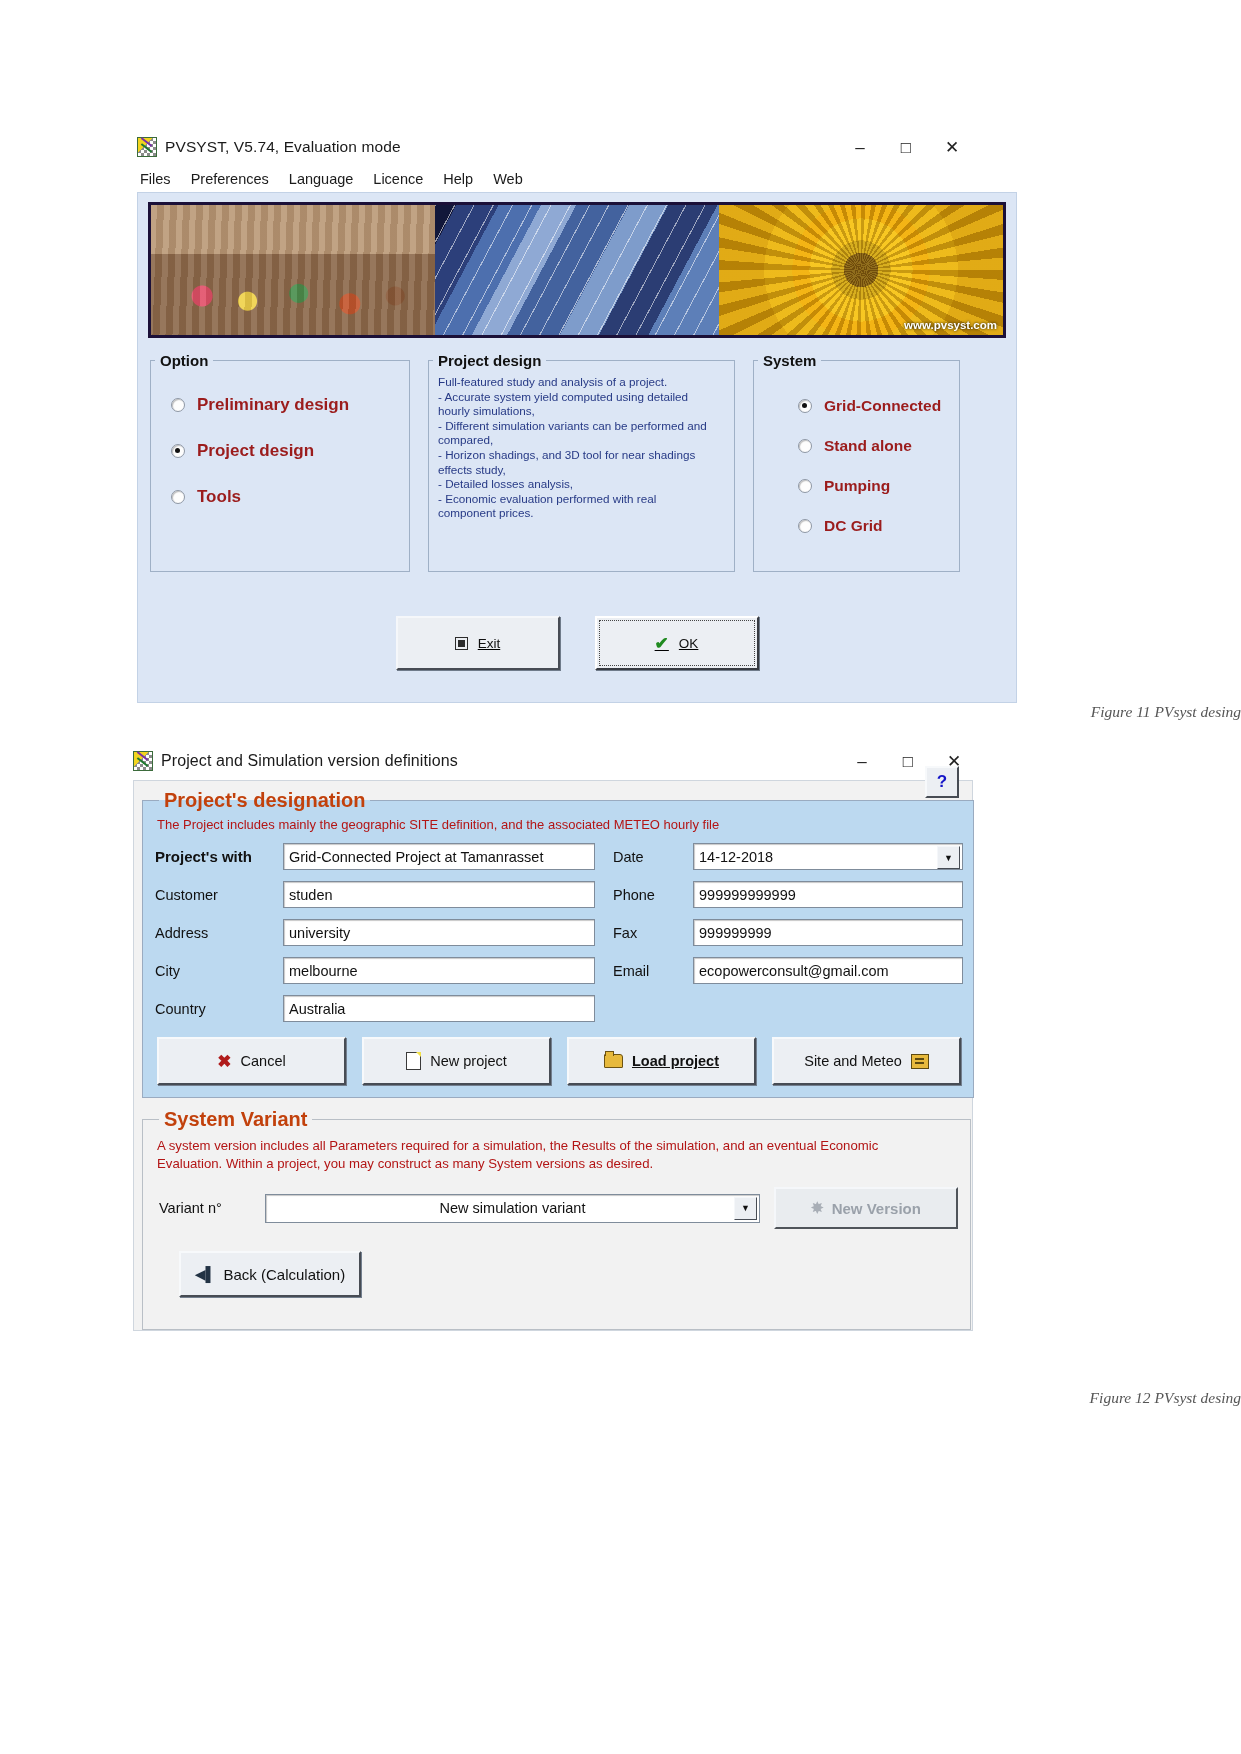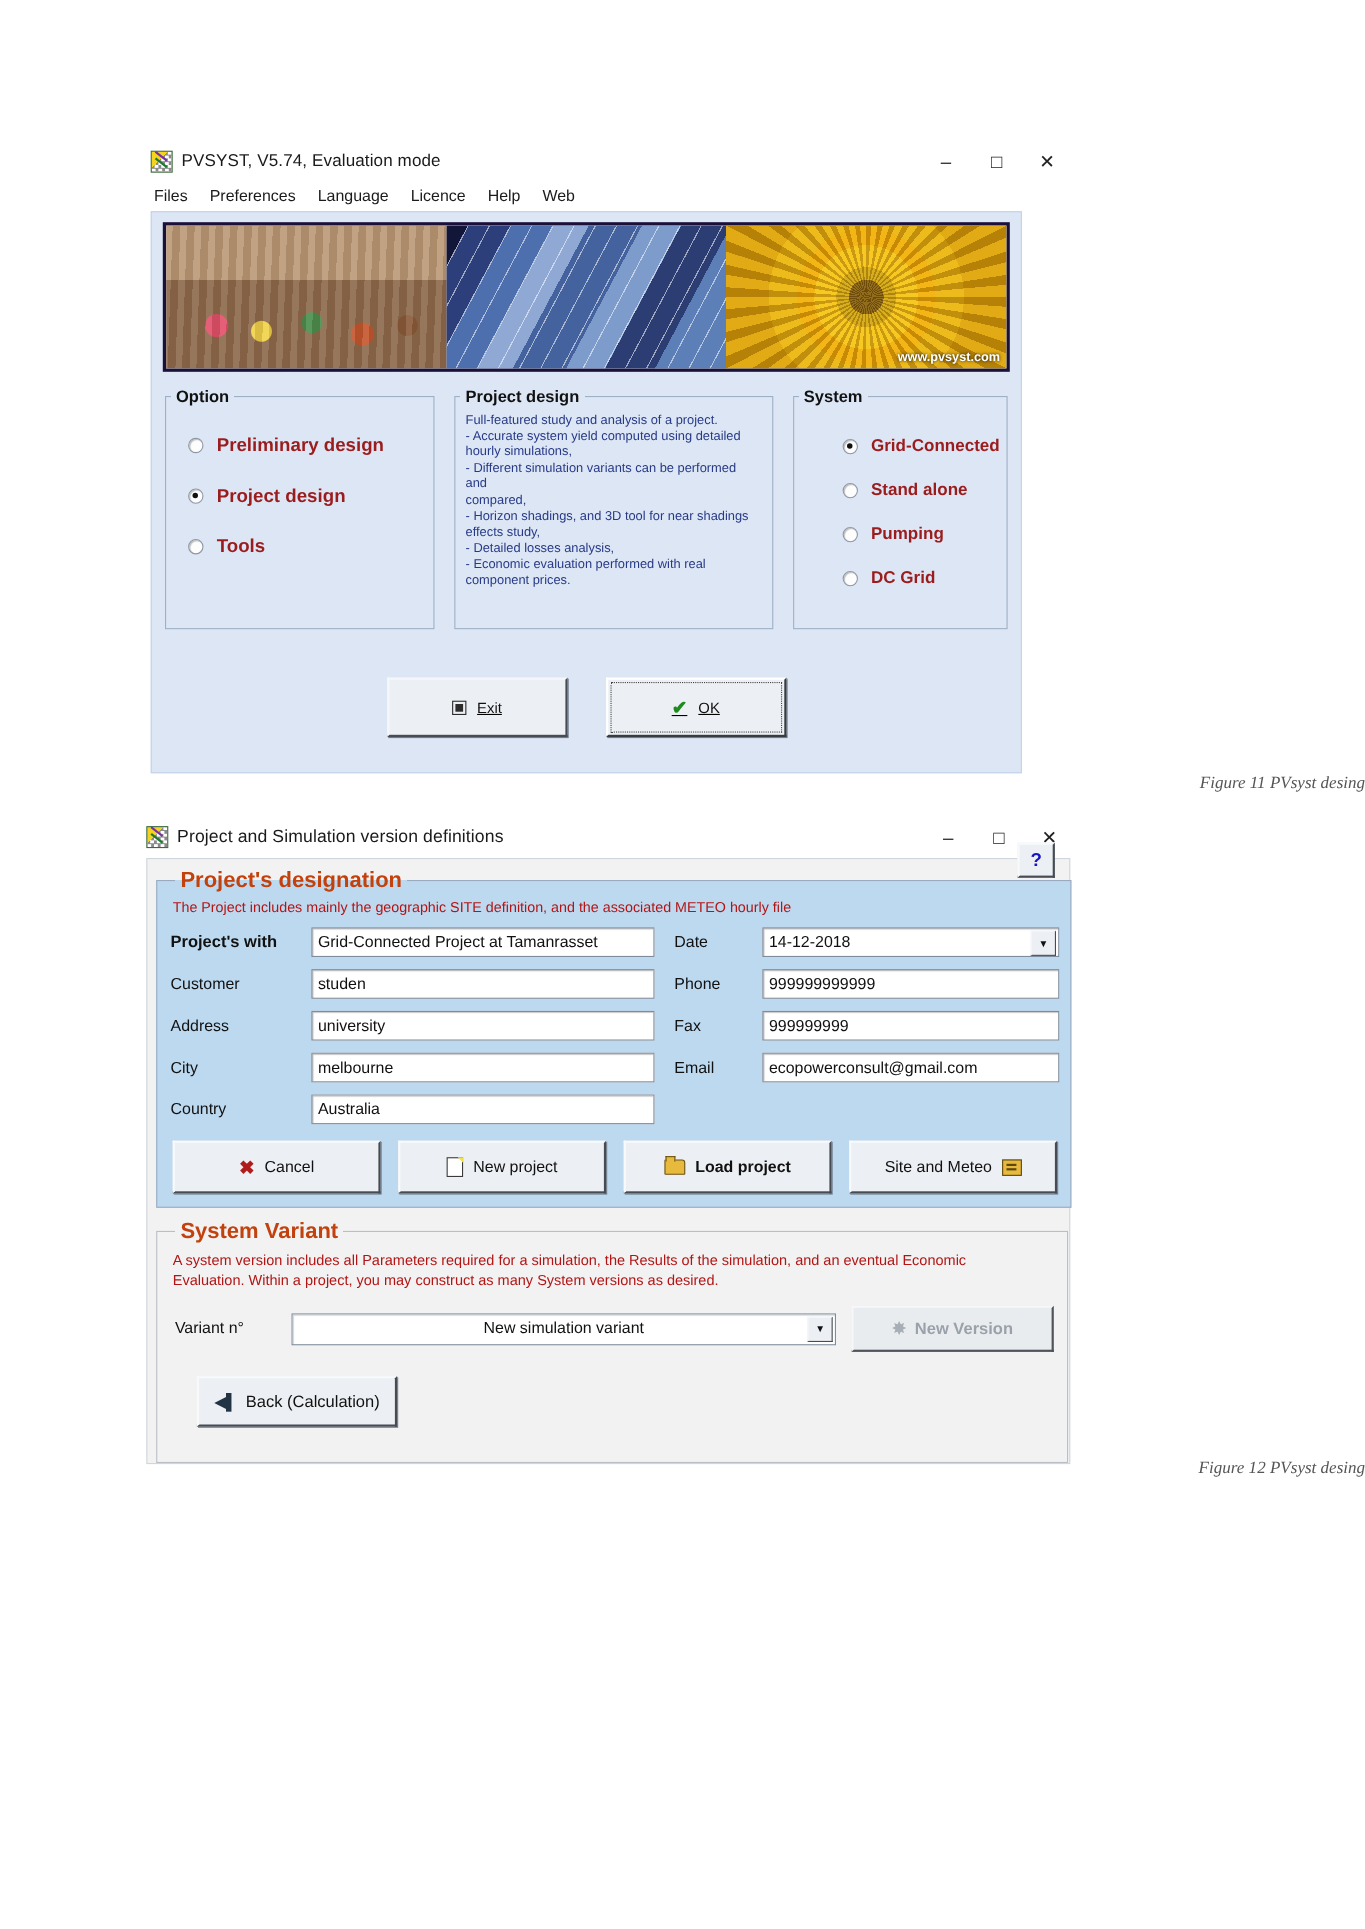--- a/index.html
+++ b/index.html
@@ -18,7 +18,7 @@
   .menubar{height:26px;display:flex;align-items:center;gap:20px;padding-left:3px;background:#fff;}
   .menubar span{font-size:14.5px;color:#1b1b1b;}
 
-  .appbody{position:relative;width:792px;background:#dce6f5;border:1px solid #c3d2e6;box-sizing:border-box;}
+  .appbody{position:relative;width:880px;background:#dce6f5;border:1px solid #c3d2e6;box-sizing:border-box;}
   .banner{margin:9px 10px 0 10px;height:130px;border:3px solid #1b1038;display:flex;overflow:hidden;position:relative;}
   .ban-cell{flex:1 1 0;position:relative;overflow:hidden;}
   .ban-a{background:

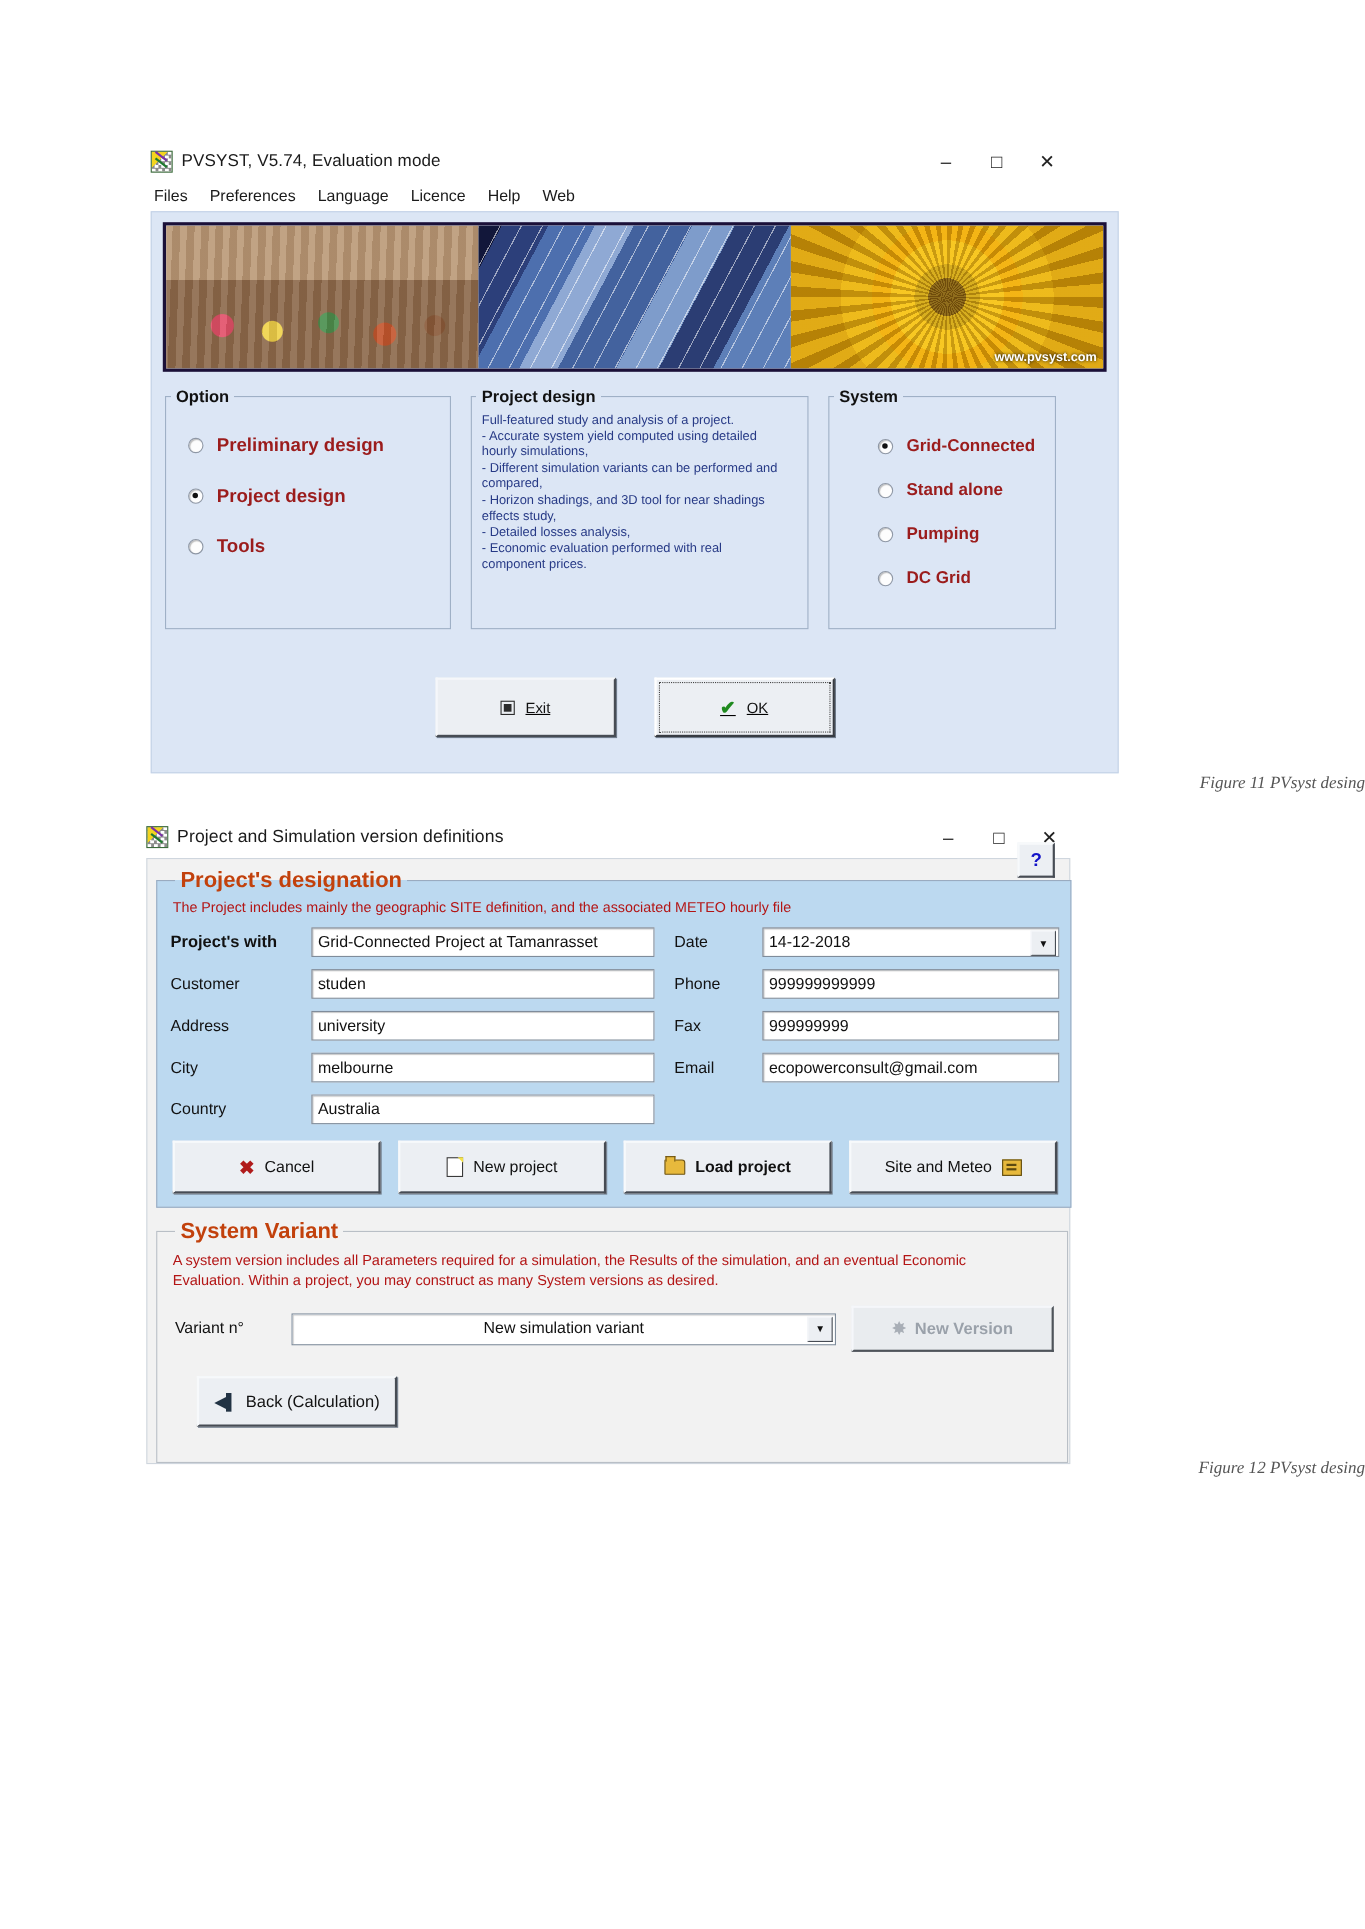--- a/index.html
+++ b/index.html
@@ -105,7 +105,7 @@
   .actbtn{flex:1 1 0;height:44px;background:#eceff3;border:2px outset #f7f9fb;
           border-right-color:#8e99a8;border-bottom-color:#8e99a8;box-shadow:1px 1px 0 #737f8e;
           display:flex;align-items:center;justify-content:center;gap:9px;font-size:14.5px;color:#111;}
-  .actbtn.strong{font-weight:bold;}
+  .actbtn.strong{font-weight:bold;text-decoration:underline;}
   .x-ico{color:#b01b1b;font-weight:bold;font-size:17px;line-height:1;}
   .page-ico{width:13px;height:16px;background:#fff;border:1px solid #3a3a3a;position:relative;}
   .page-ico:after{content:"";position:absolute;right:-1px;top:-1px;border-width:0 5px 5px 0;

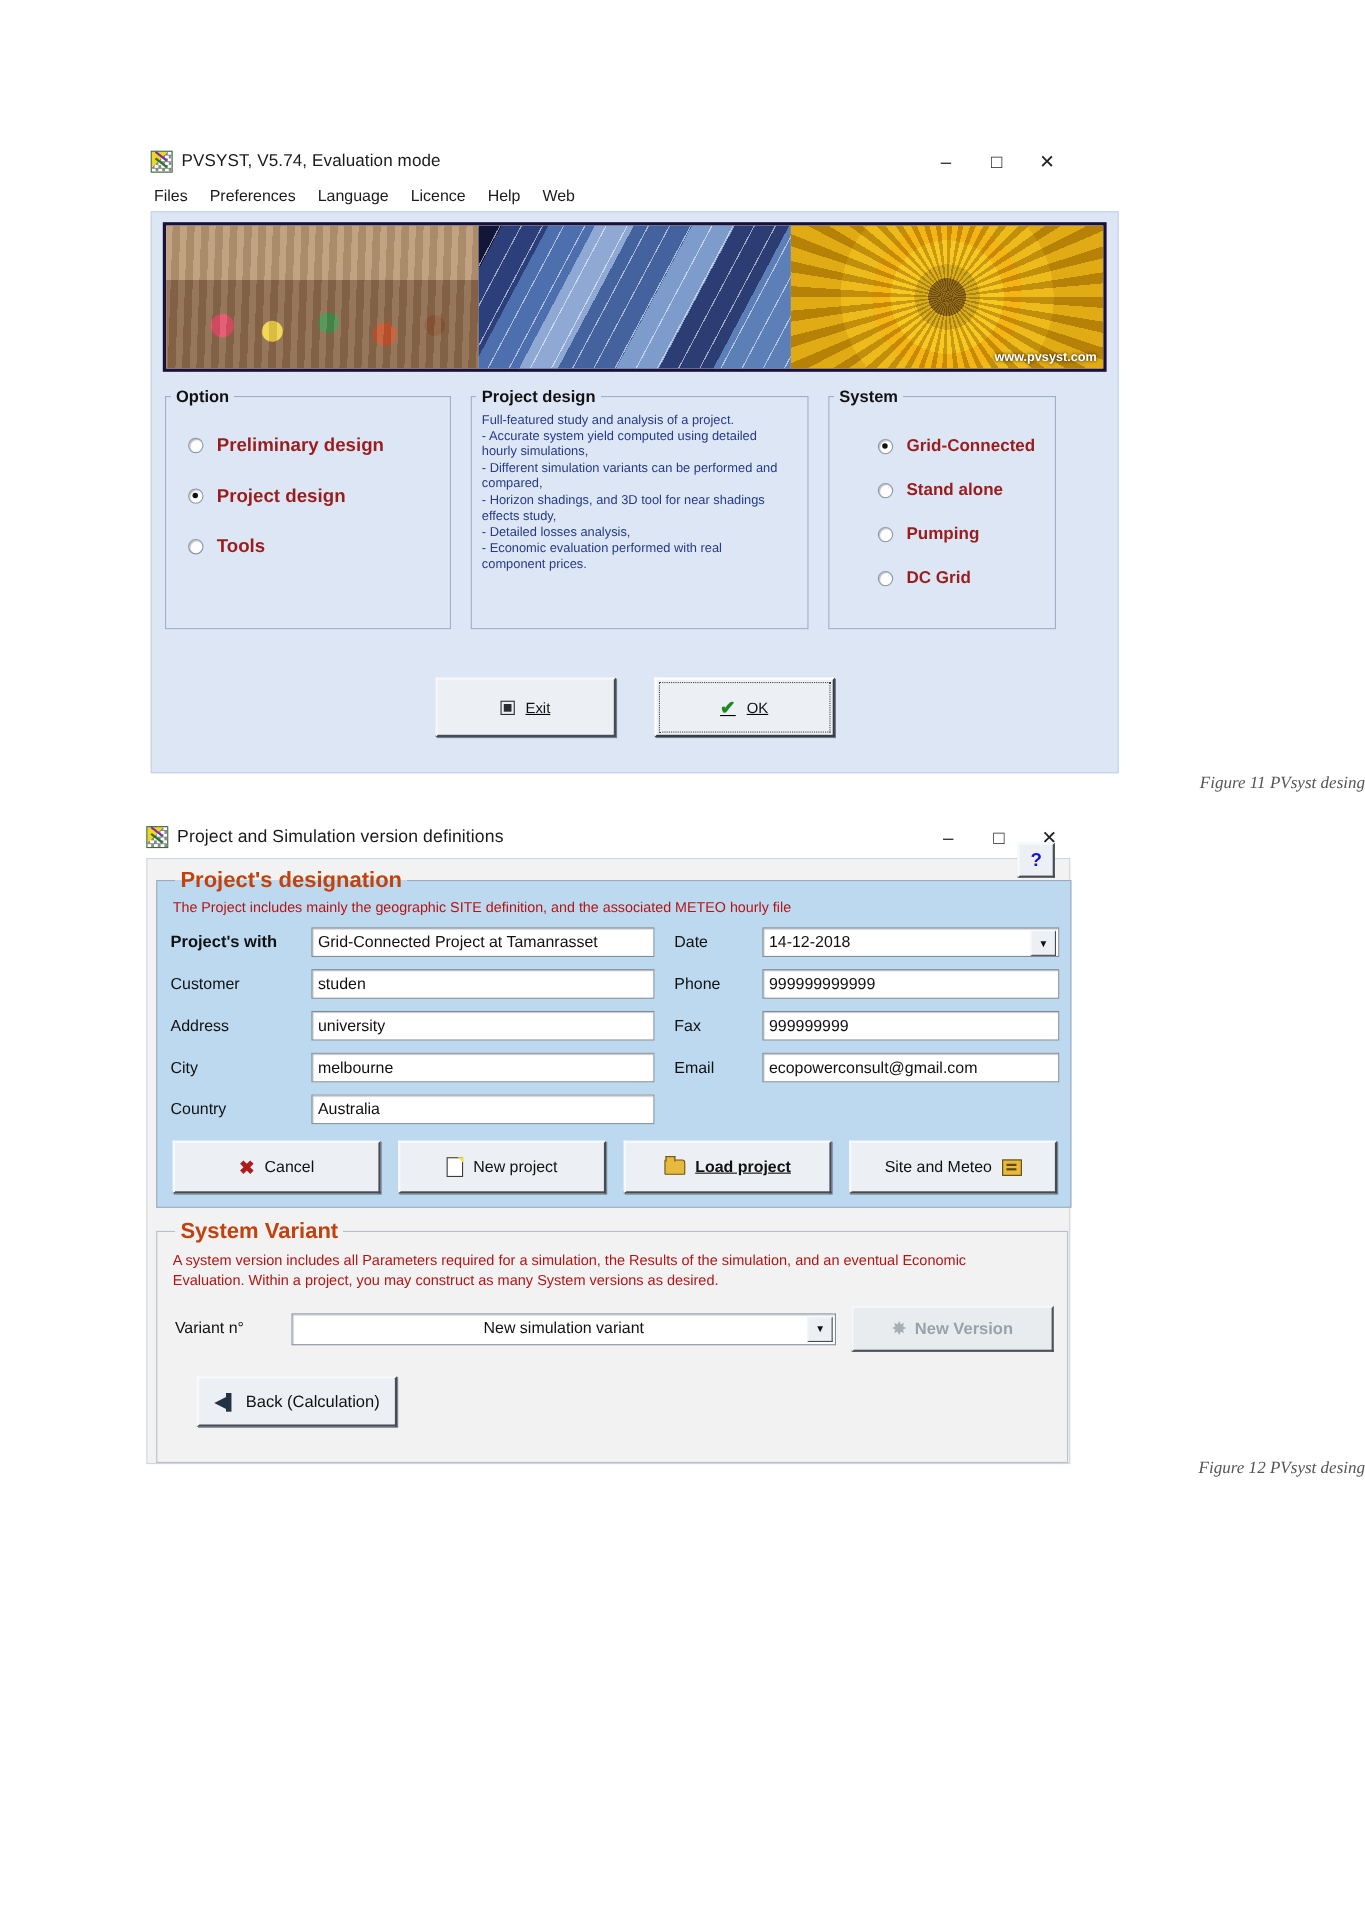--- a/index.html
+++ b/index.html
@@ -71,7 +71,7 @@
   .figcap{width:100%;text-align:right;font-family:Liberation Serif, serif;font-style:italic;
           font-size:15.5px;color:#555;}
   #cap1{position:absolute;left:0;top:703px;}
-  #cap2{position:absolute;left:0;top:1326px;}
+  #cap2{position:absolute;left:0;top:1389px;}
 
   
   #fig2{position:absolute;left:133px;top:742px;width:840px;height:630px;}

